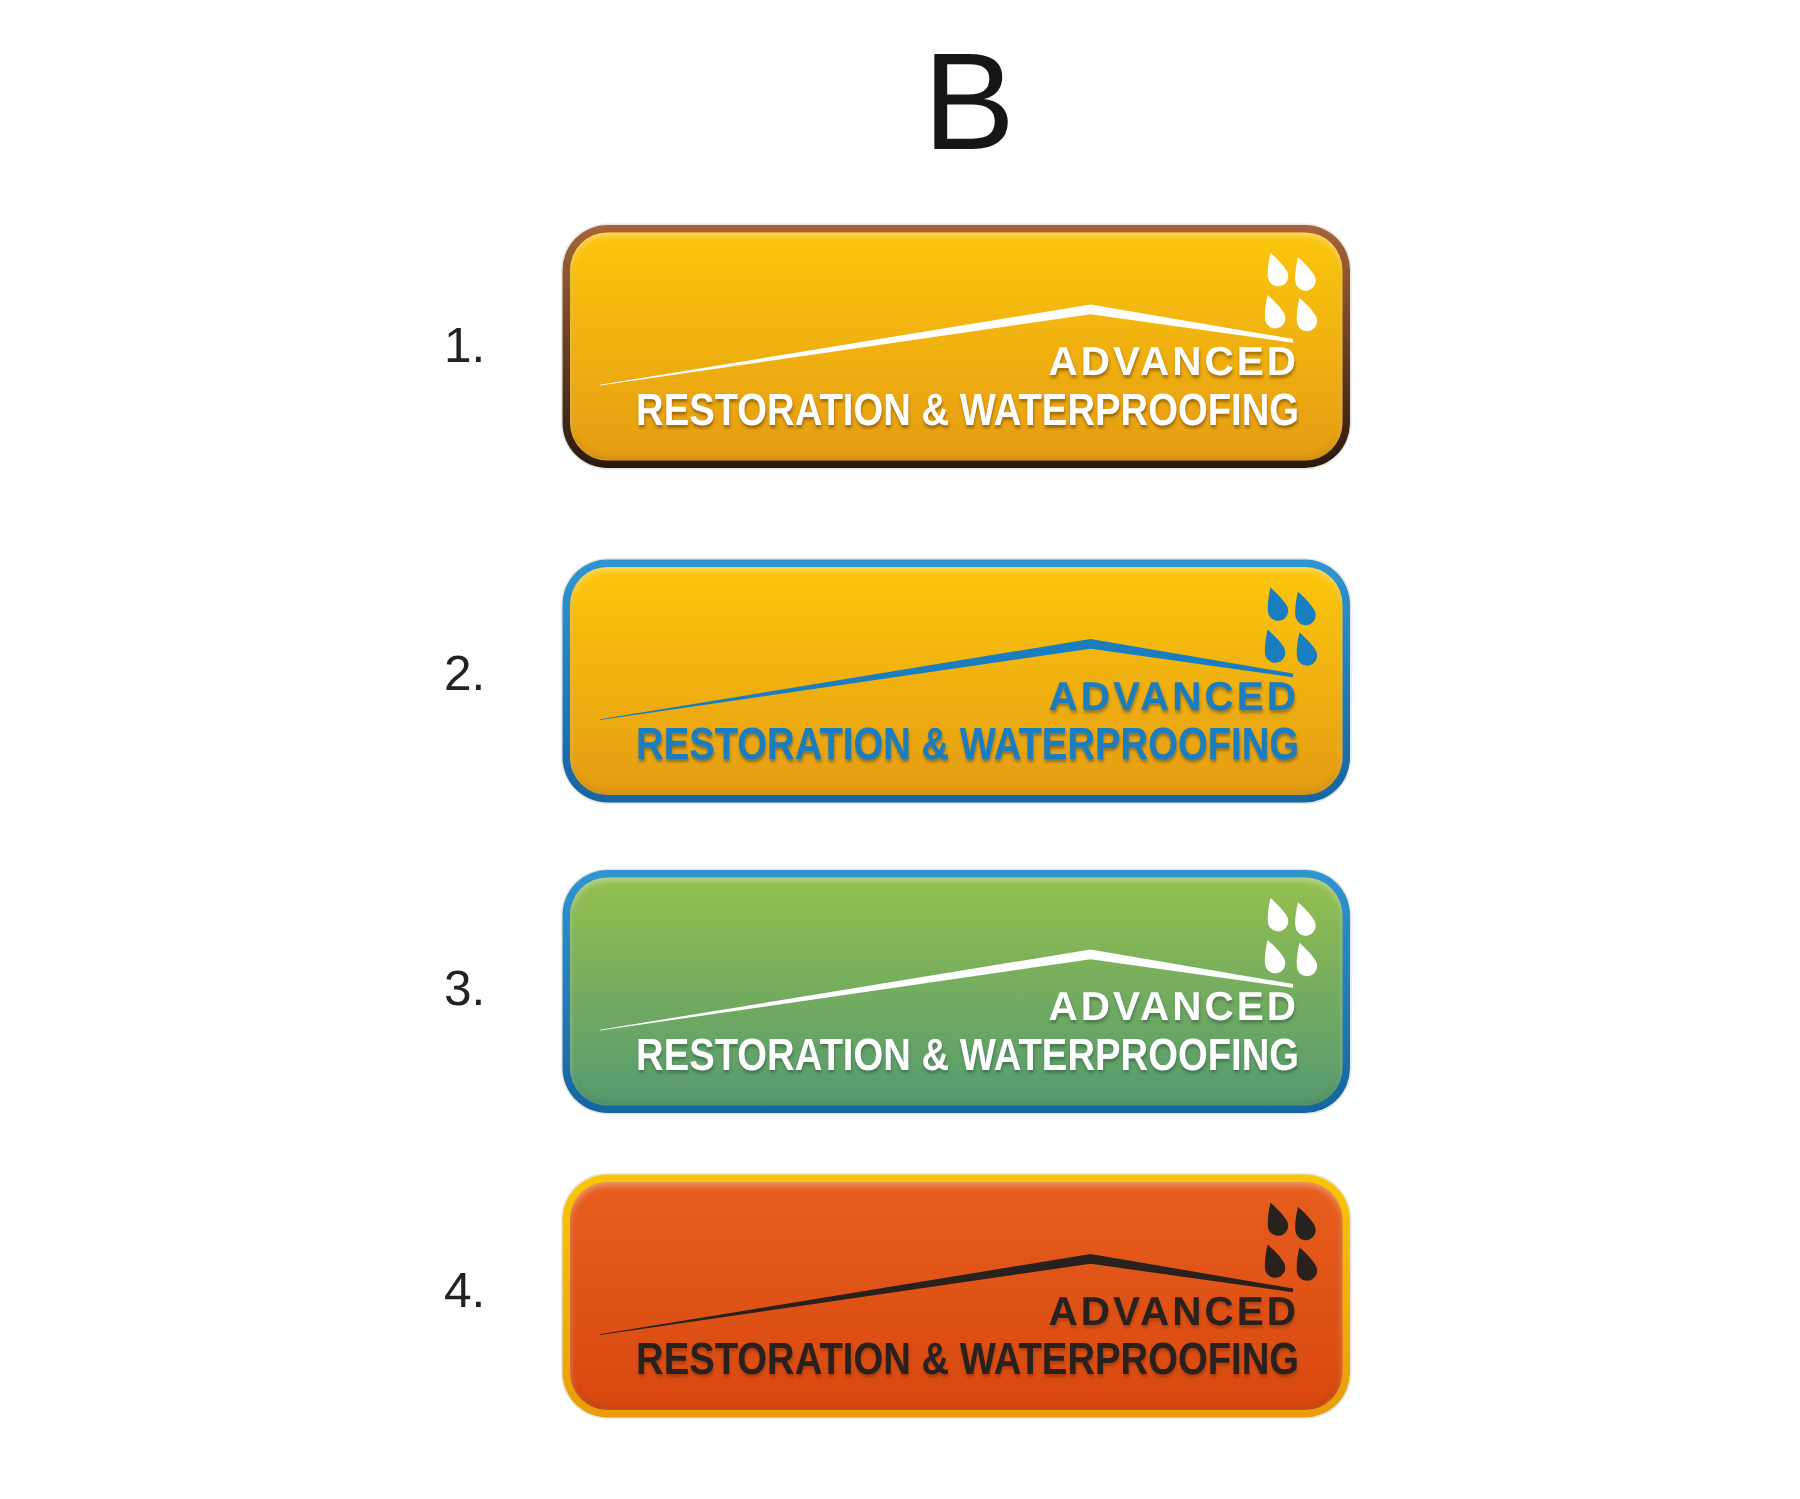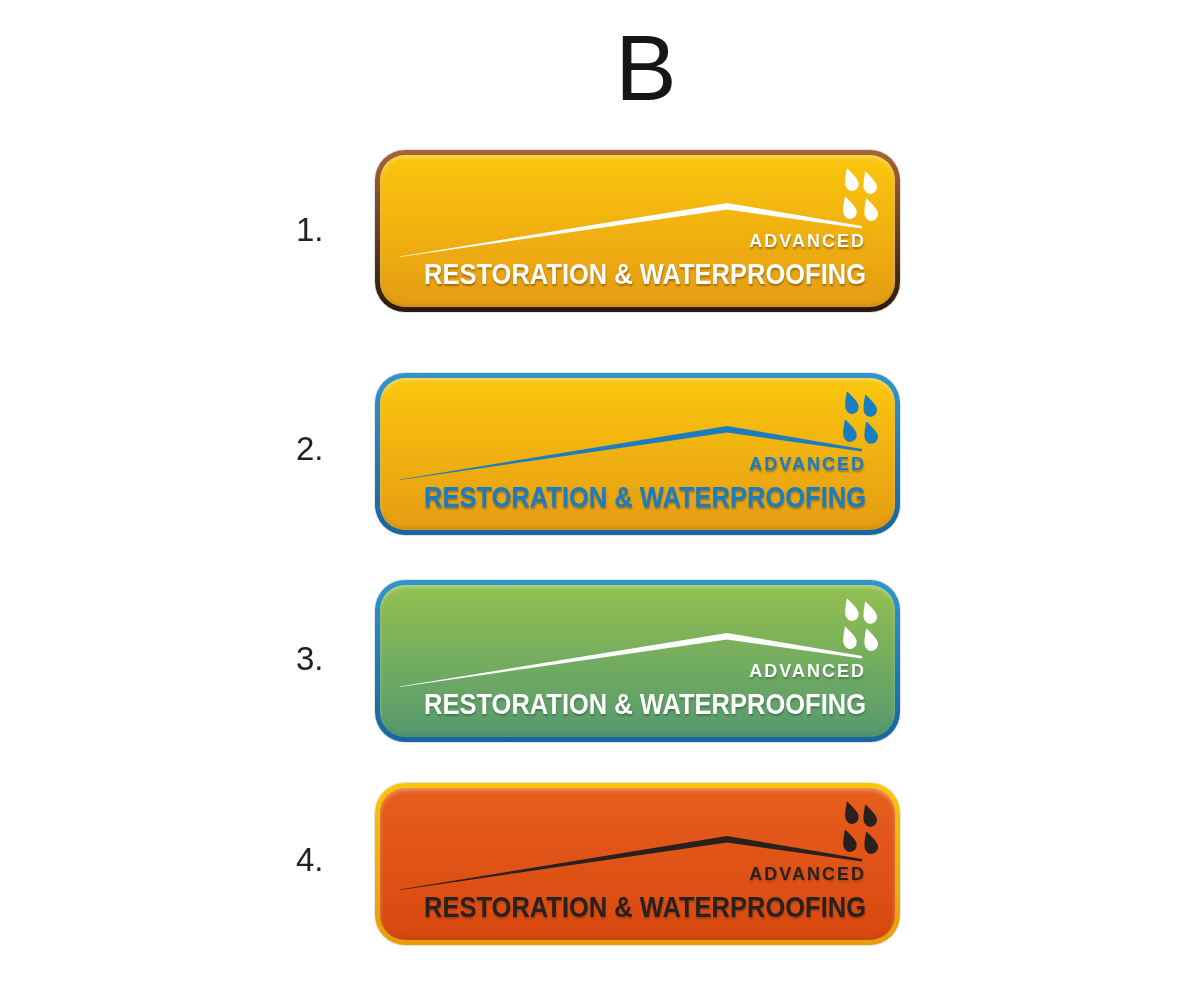--- a/index.html
+++ b/index.html
@@ -67,7 +67,7 @@
     color:var(--art);
   }
   .brand .l1{
-    font-size:18px;
+    font-size:27px;
     font-weight:700;
     letter-spacing:2px;
     line-height:30px;

